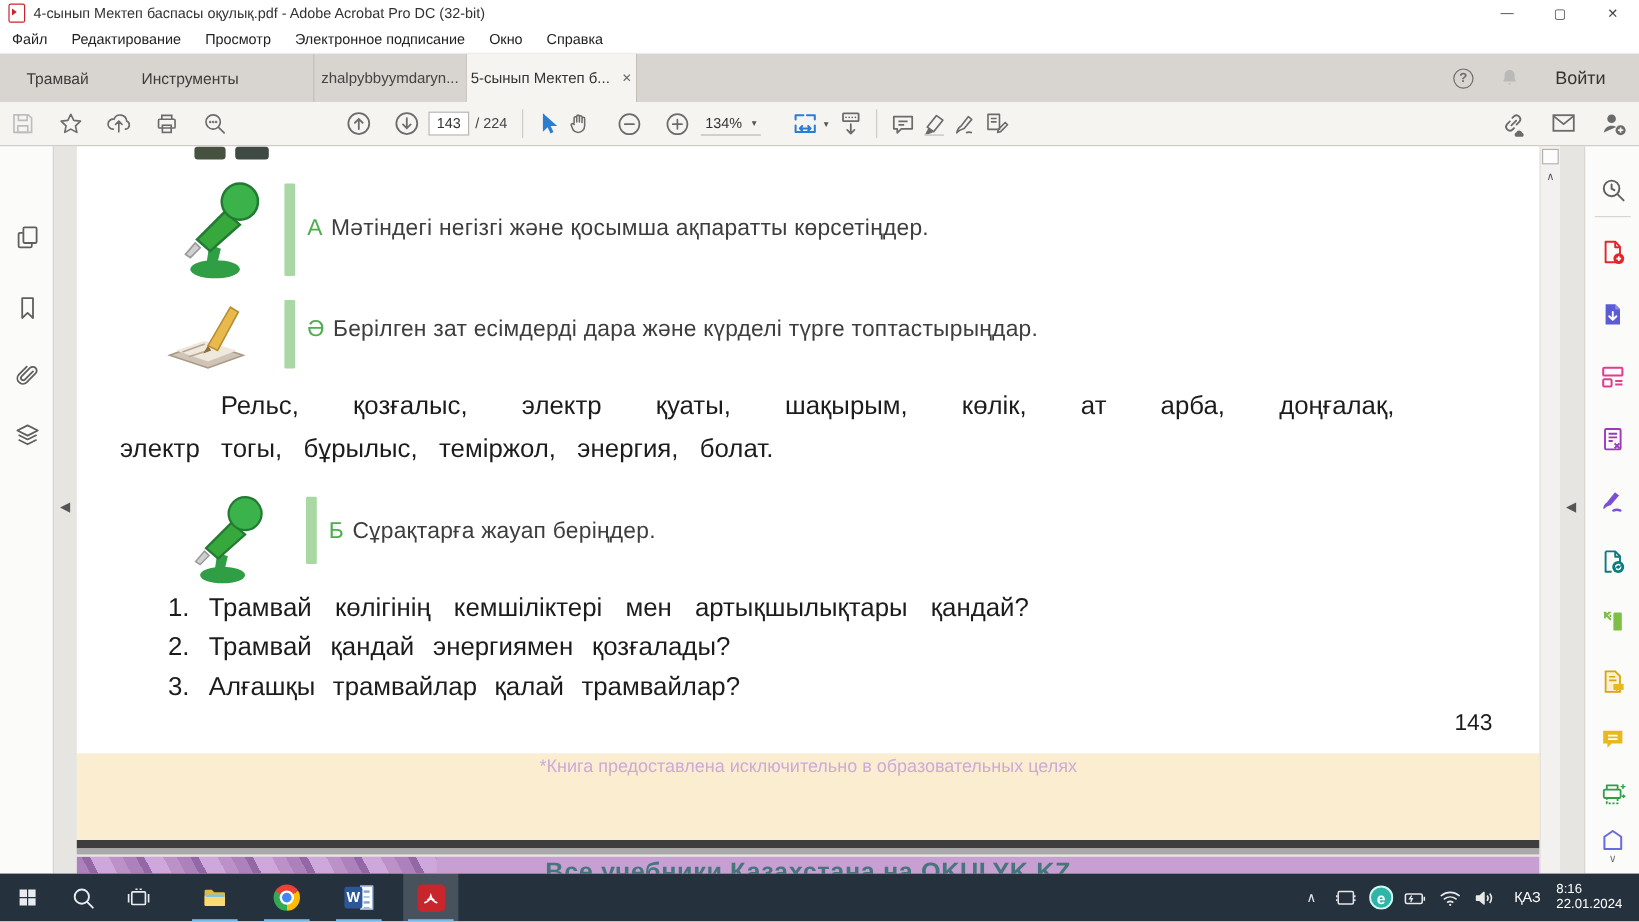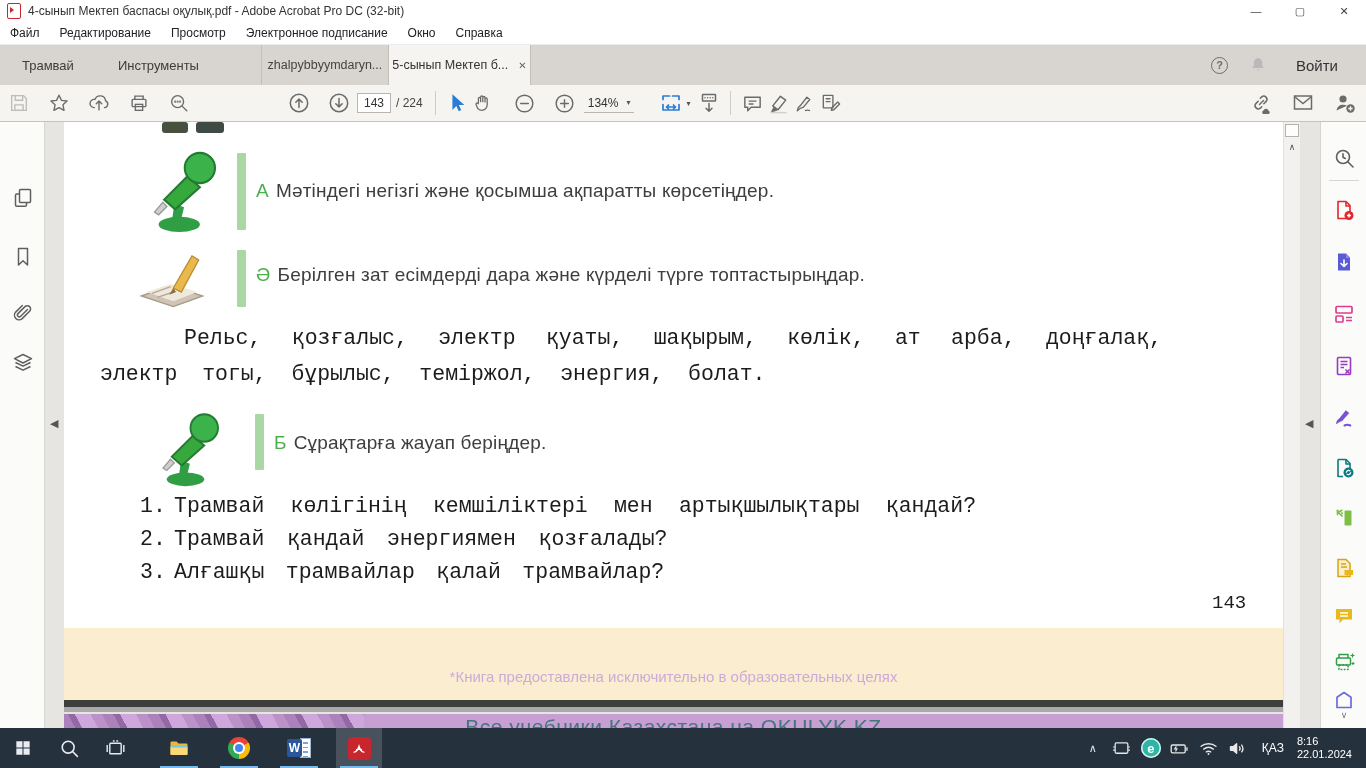--- a/index.html
+++ b/index.html
@@ -70,7 +70,7 @@
   .greenbar{position:absolute;width:9px;background:#a9d8a4;border-radius:1px}
   .task-text{position:absolute;font-size:19px;color:#3e3e3e;letter-spacing:.2px}
   .task-letter{color:#4cae4f;margin-right:7px}
-  .serif{font-family:Liberation Mono, monospace;color:#1c1c1c}
+  .serif{font-family:Liberation Sans, sans-serif;color:#1c1c1c}
   .words1{position:absolute;left:36px;top:204px;width:1062px;font-size:21.5px;text-align:justify;text-align-last:justify;text-indent:84px}
   .words2{position:absolute;left:36px;top:240px;font-size:21.5px;word-spacing:.55em}
   .qrow{position:absolute;left:76px;font-size:21.5px;display:flex}

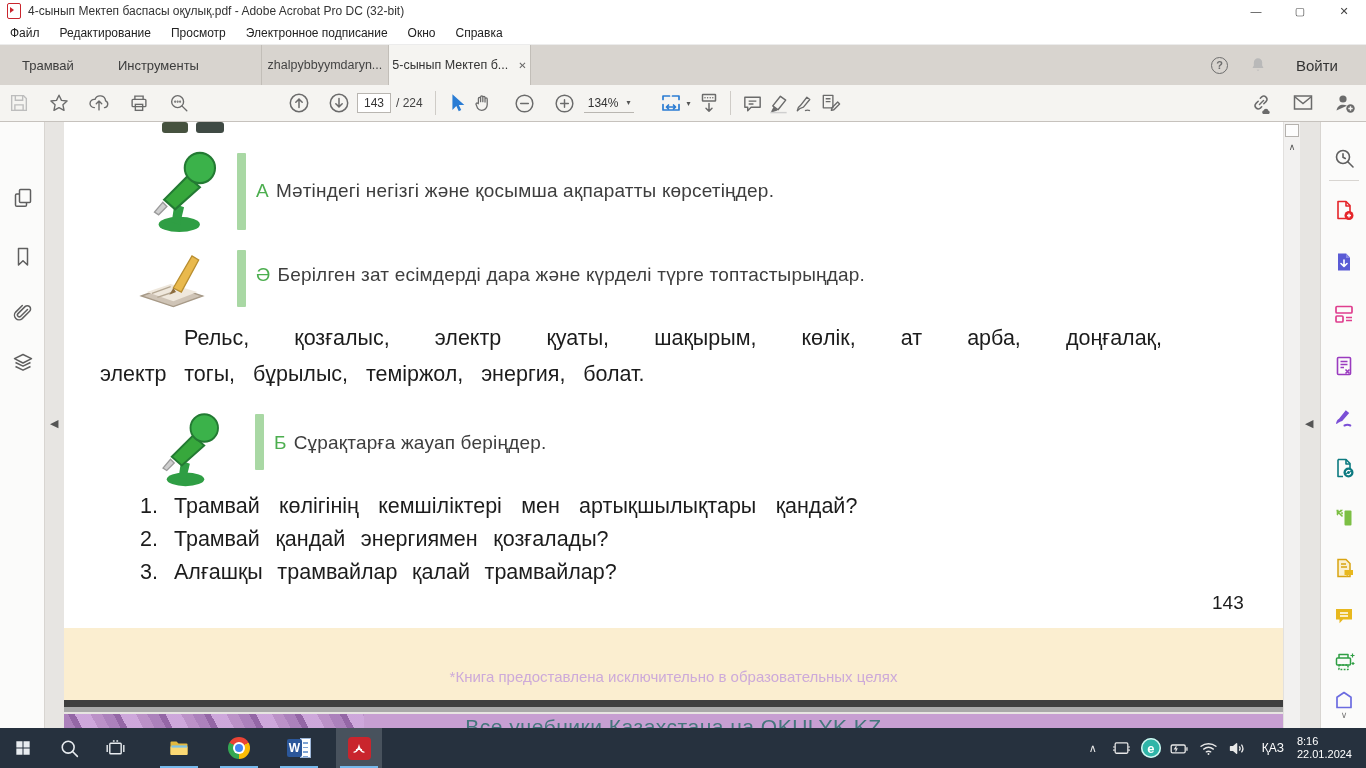--- a/index.html
+++ b/index.html
@@ -47,7 +47,7 @@
   .panel-arrow{position:absolute;font-size:11px;color:#555;line-height:1}
 
   .page{position:absolute;left:64px;top:0;width:1219px;height:506px;background:#fff;overflow:hidden}
-  .cream{position:absolute;left:64px;top:506px;width:1219px;height:72px;background:#fbeed0;text-align:center;font-size:15px;color:#cdaad9;line-height:21px;padding-top:38px}
+  .cream{position:absolute;left:64px;top:506px;width:1219px;height:72px;background:#fbeed0;text-align:center;font-size:15px;color:#cdaad9;line-height:21px;}
   .strip-dark{position:absolute;left:64px;top:578px;width:1219px;height:7px;background:#3e3e3e}
   .strip-gray{position:absolute;left:64px;top:585px;width:1219px;height:5px;background:#a9a9a9}
   .banner{position:absolute;left:64px;top:592px;width:1219px;height:14px;background:#c79fd2;overflow:hidden}

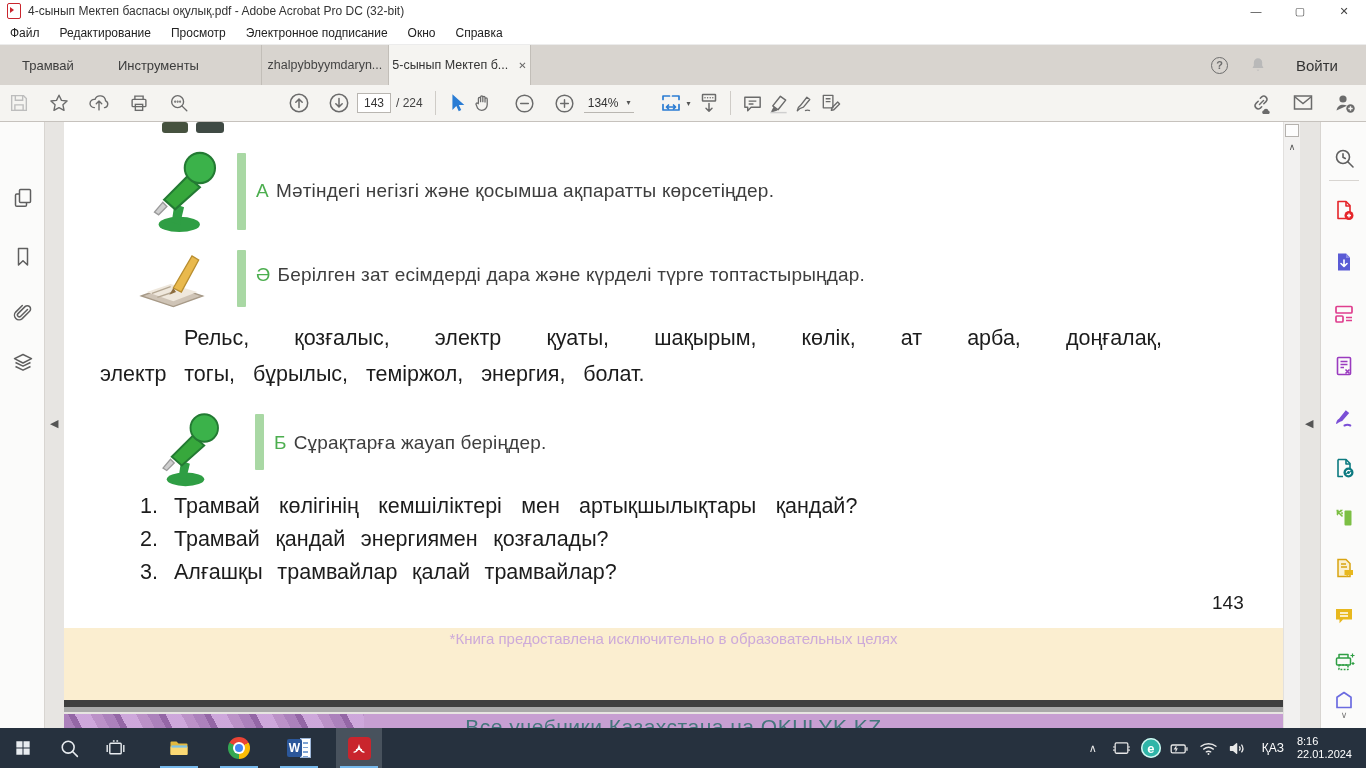--- a/index.html
+++ b/index.html
@@ -51,7 +51,7 @@
   .strip-dark{position:absolute;left:64px;top:578px;width:1219px;height:7px;background:#3e3e3e}
   .strip-gray{position:absolute;left:64px;top:585px;width:1219px;height:5px;background:#a9a9a9}
   .banner{position:absolute;left:64px;top:592px;width:1219px;height:14px;background:#c79fd2;overflow:hidden}
-  .banner-text{position:absolute;left:0;top:1px;width:100%;text-align:center;font-size:21px;color:#44767c;font-weight:normal;letter-spacing:.5px}
+  .banner-text{position:absolute;left:0;top:1px;width:100%;text-align:center;font-size:21px;color:#44767c;font-weight:bold;letter-spacing:.5px}
   .banner-pattern{position:absolute;left:0;top:0;width:300px;height:14px;opacity:.85;
     background:repeating-linear-gradient(62deg,#a77cb8 0 10px,#8b5d9e 10px 16px,#cfa9dd 16px 30px,#b98fc6 30px 40px)}
 

